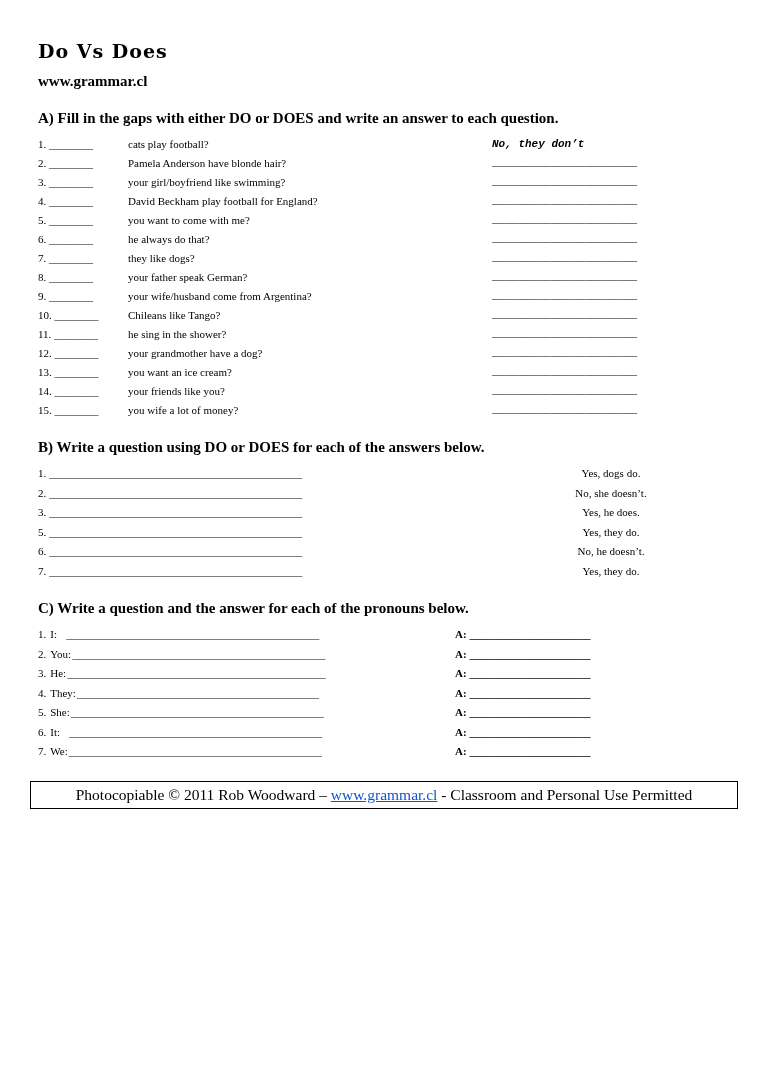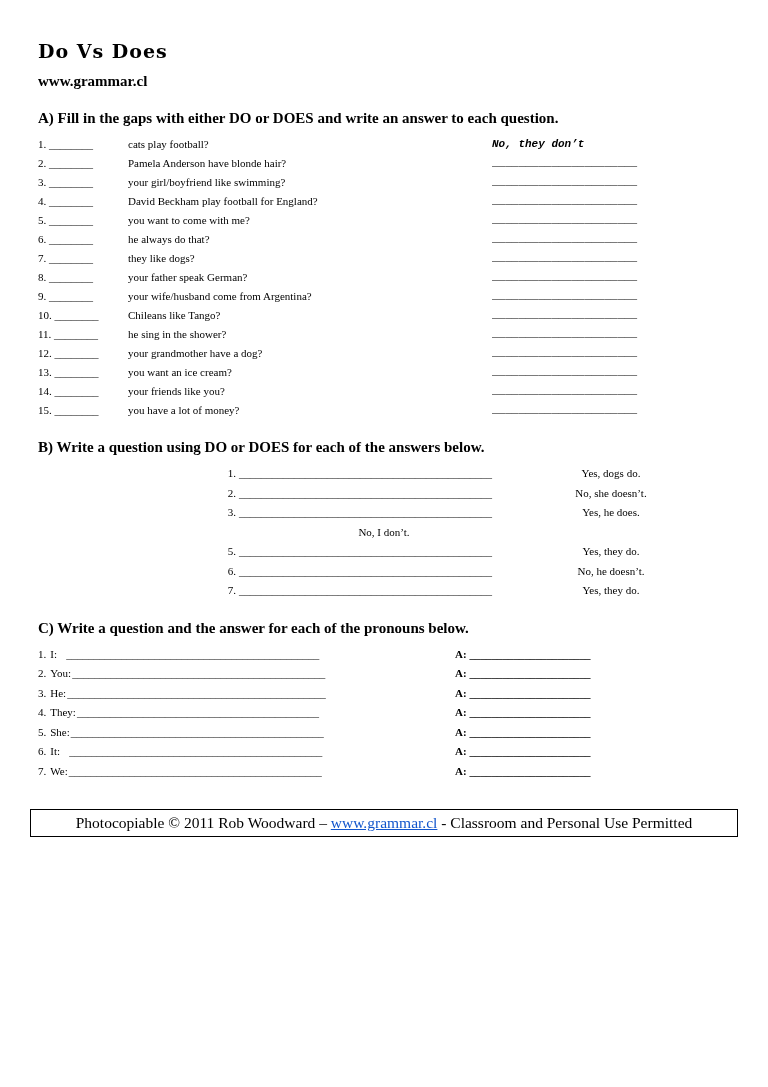--- a/index.html
+++ b/index.html
@@ -166,7 +166,7 @@
 
       <div class="row row-a">
         <span class="cell-num"><span>15.</span> <span class="blank">________</span></span>
-        <span class="cell-q">you have a lot of money?</span>
+        <span class="cell-q">you wife a lot of money?</span>
         <span class="cell-ans blank">______________________</span>
       </div>
 

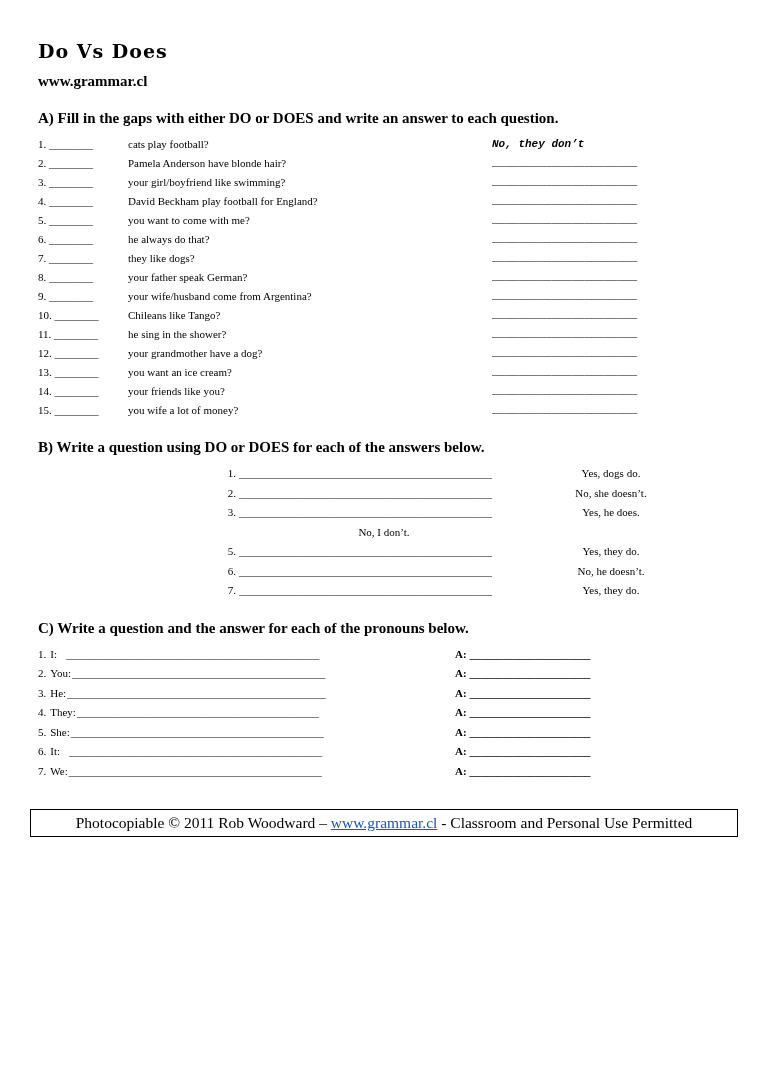--- a/index.html
+++ b/index.html
@@ -44,7 +44,7 @@
   .example { font-weight: bold; font-style: italic; }
 
   
-  .row-b .cell-left { flex: 0 0 454px; text-align: right; }
+  .row-b .cell-left { flex: 0 0 454px; }
   .row-b .num { margin-right: 3px; }
   .row-b .cell-ans { flex: 1 1 auto; text-align: center; }
 

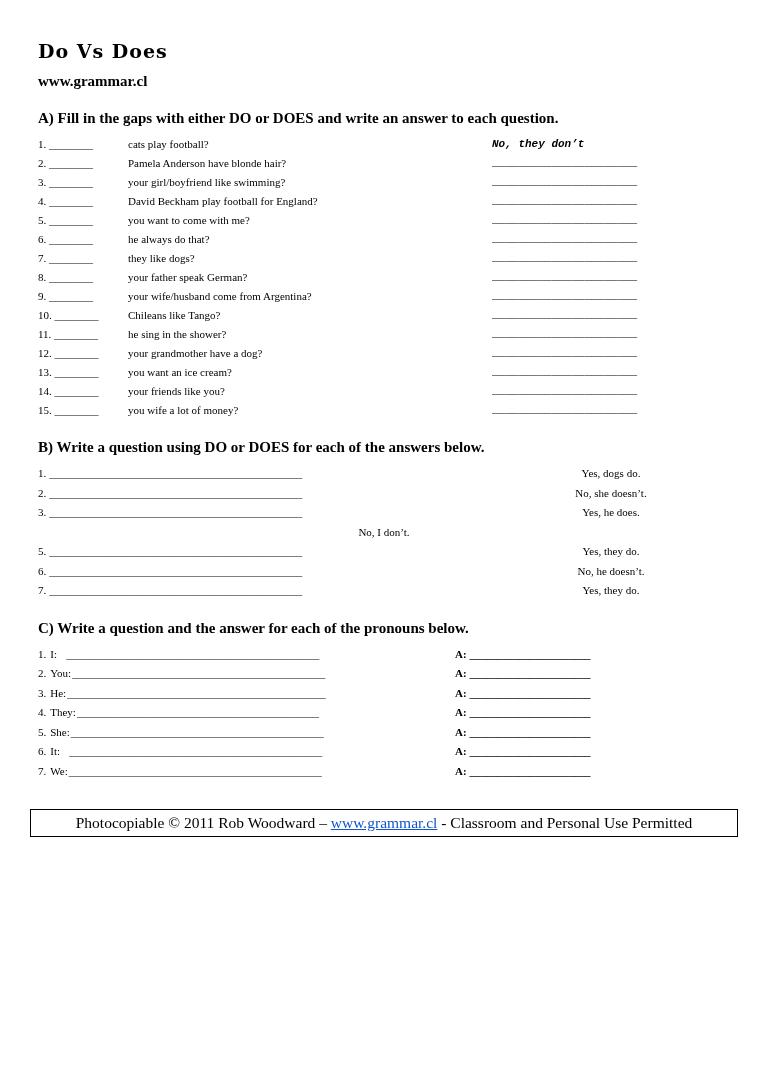--- a/index.html
+++ b/index.html
@@ -191,7 +191,6 @@
       </div>
 
       <div class="row row-b">
-        <span class="cell-ans">No, I don’t.</span>
       </div>
 
       <div class="row row-b">

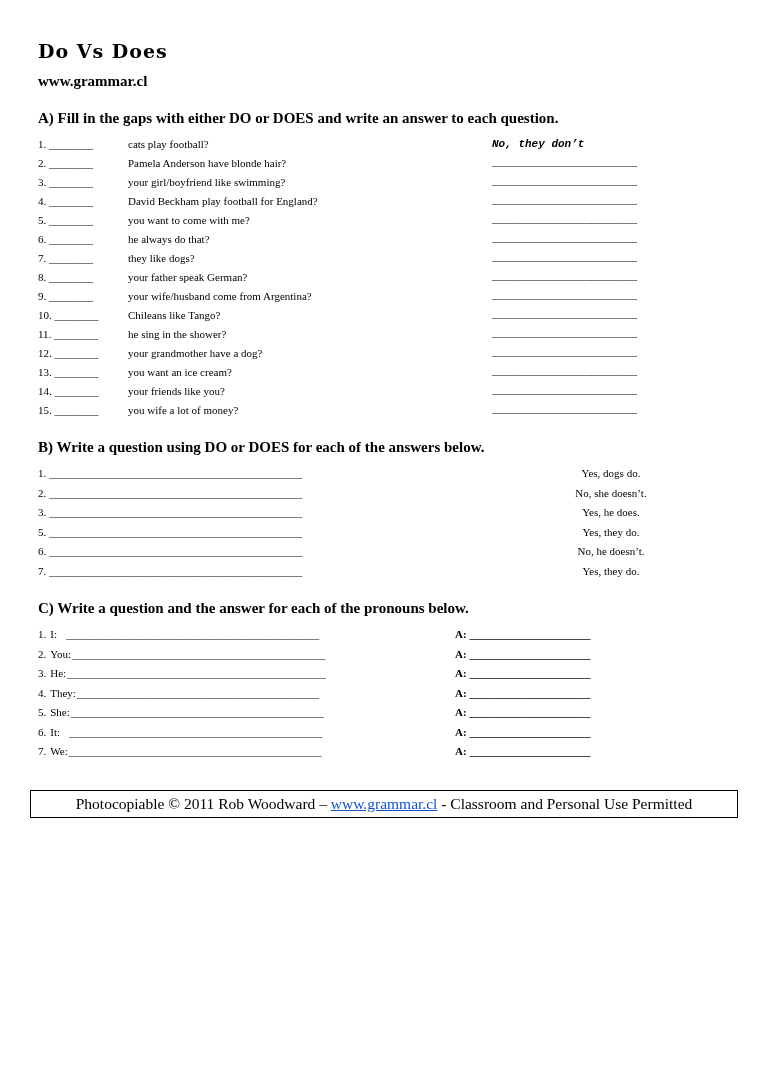--- a/index.html
+++ b/index.html
@@ -56,7 +56,7 @@
   .row-c .a-label { margin-right: 3px; }
 
   .footer-box {
-    margin: 28px -8px 0 -8px;
+    margin: 19px -8px 0 -8px;
     border: 1px solid #000000;
     text-align: center;
     font-size: 15.5px;

